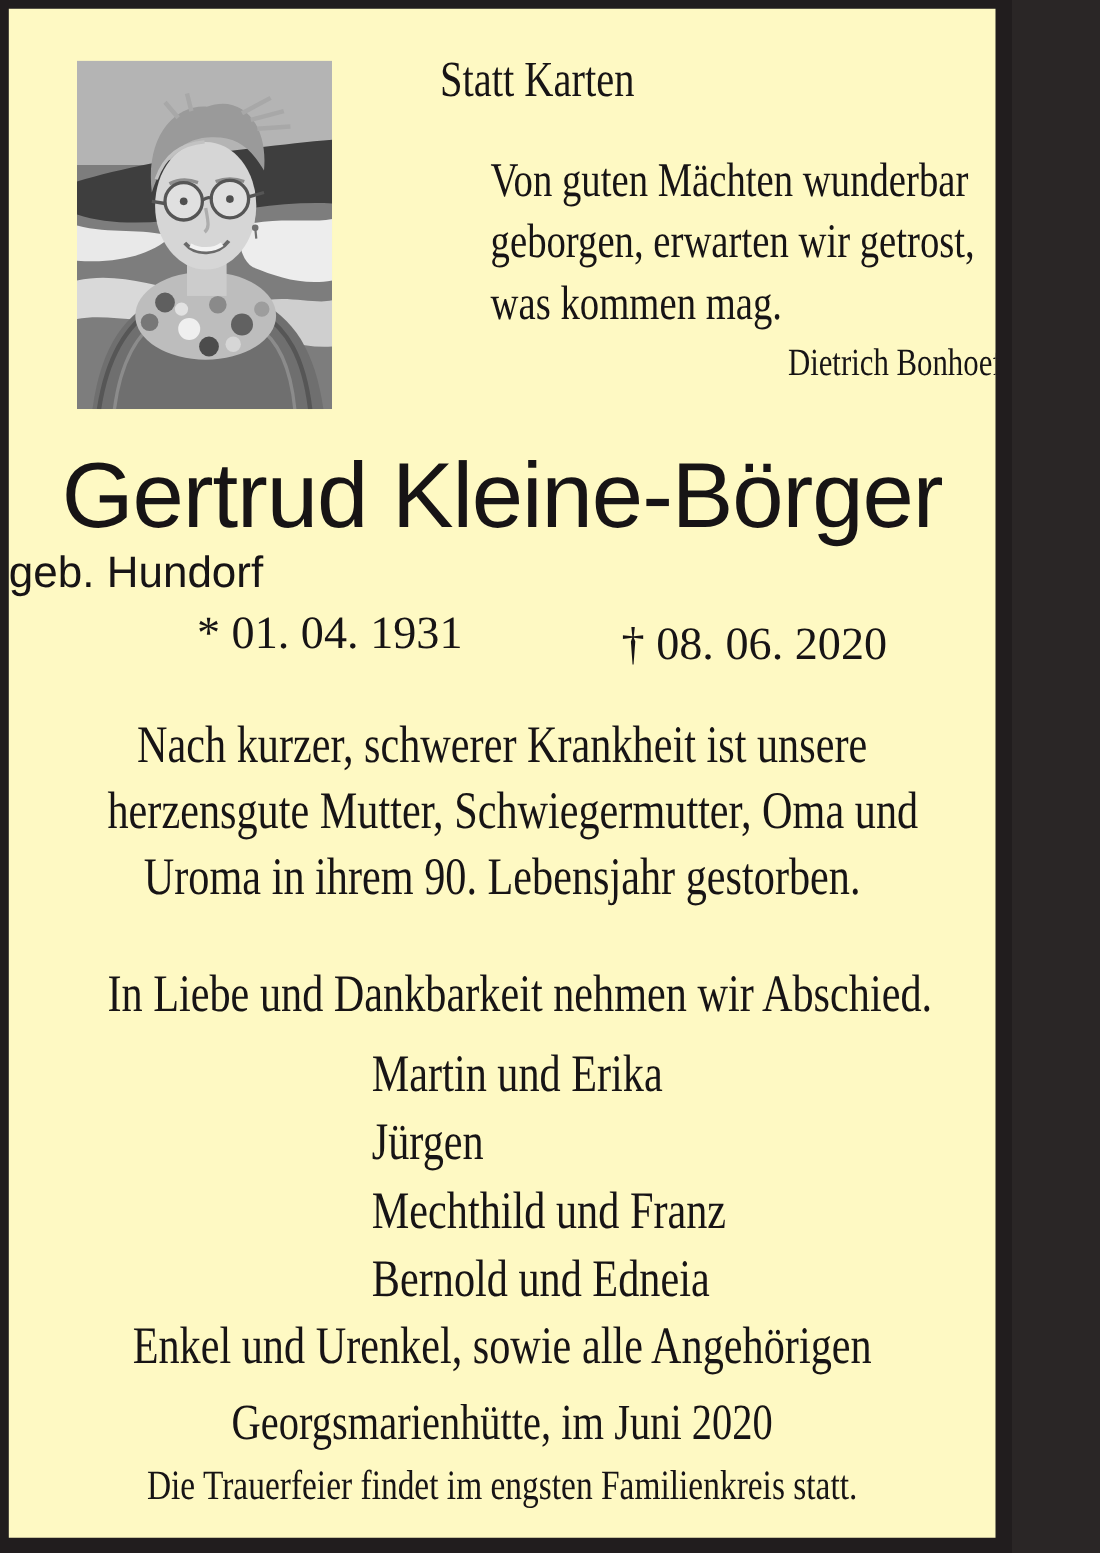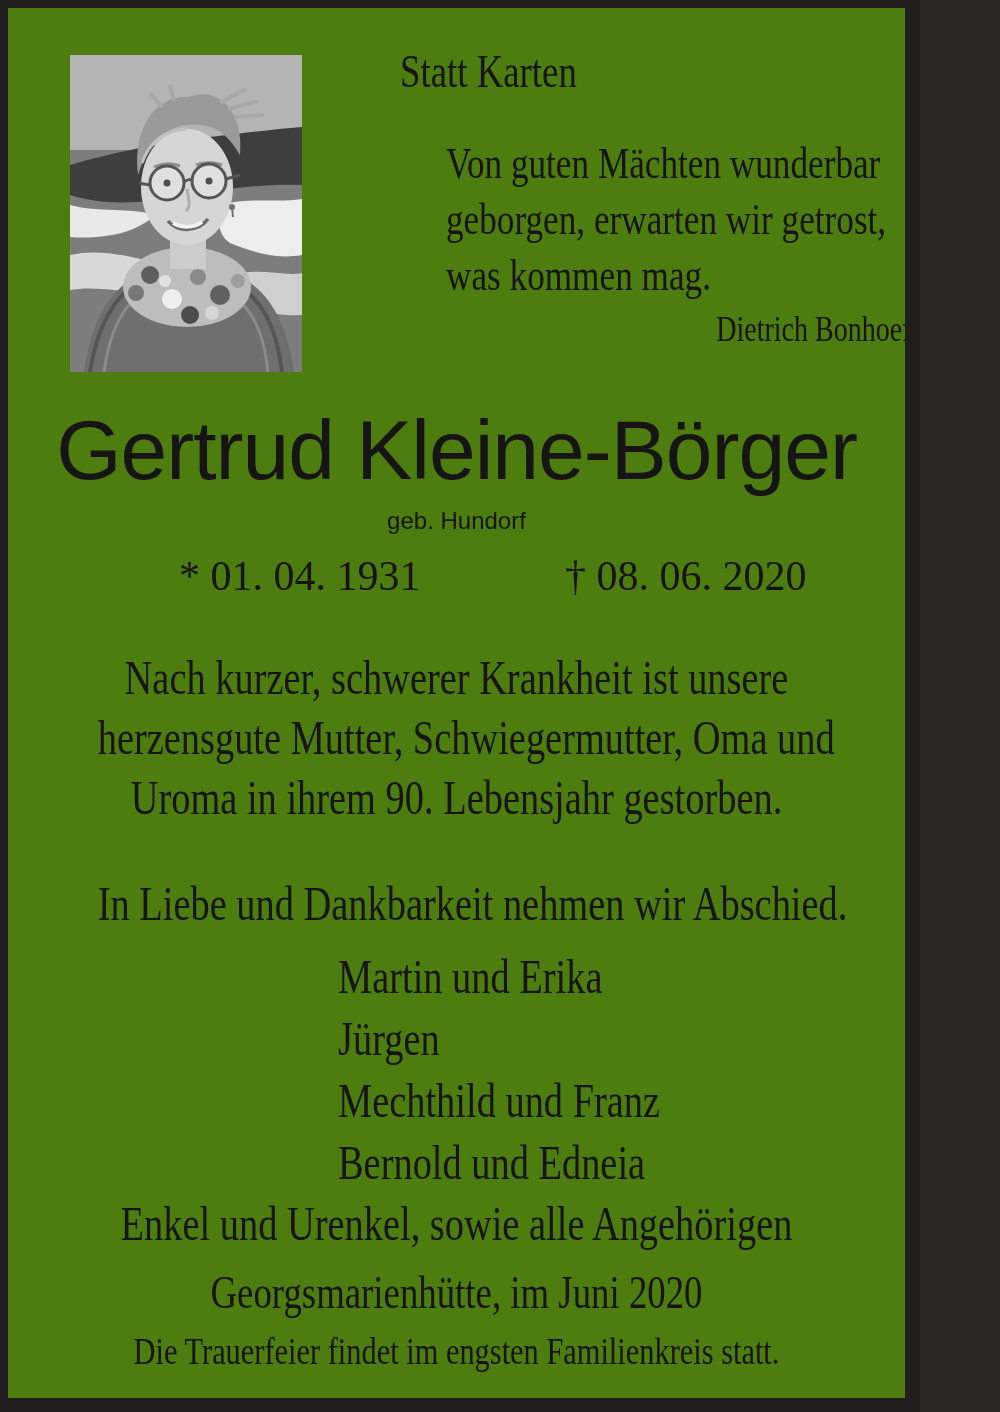--- a/index.html
+++ b/index.html
@@ -8,7 +8,7 @@
     width: 920px;
     height: 1412px;
     box-sizing: border-box;
-    background: #4d7c0f;
+    background: #fef9c3;
     border-style: solid;
     border-color: #211d1e;
     border-width: 8px 15px 14px 8px;

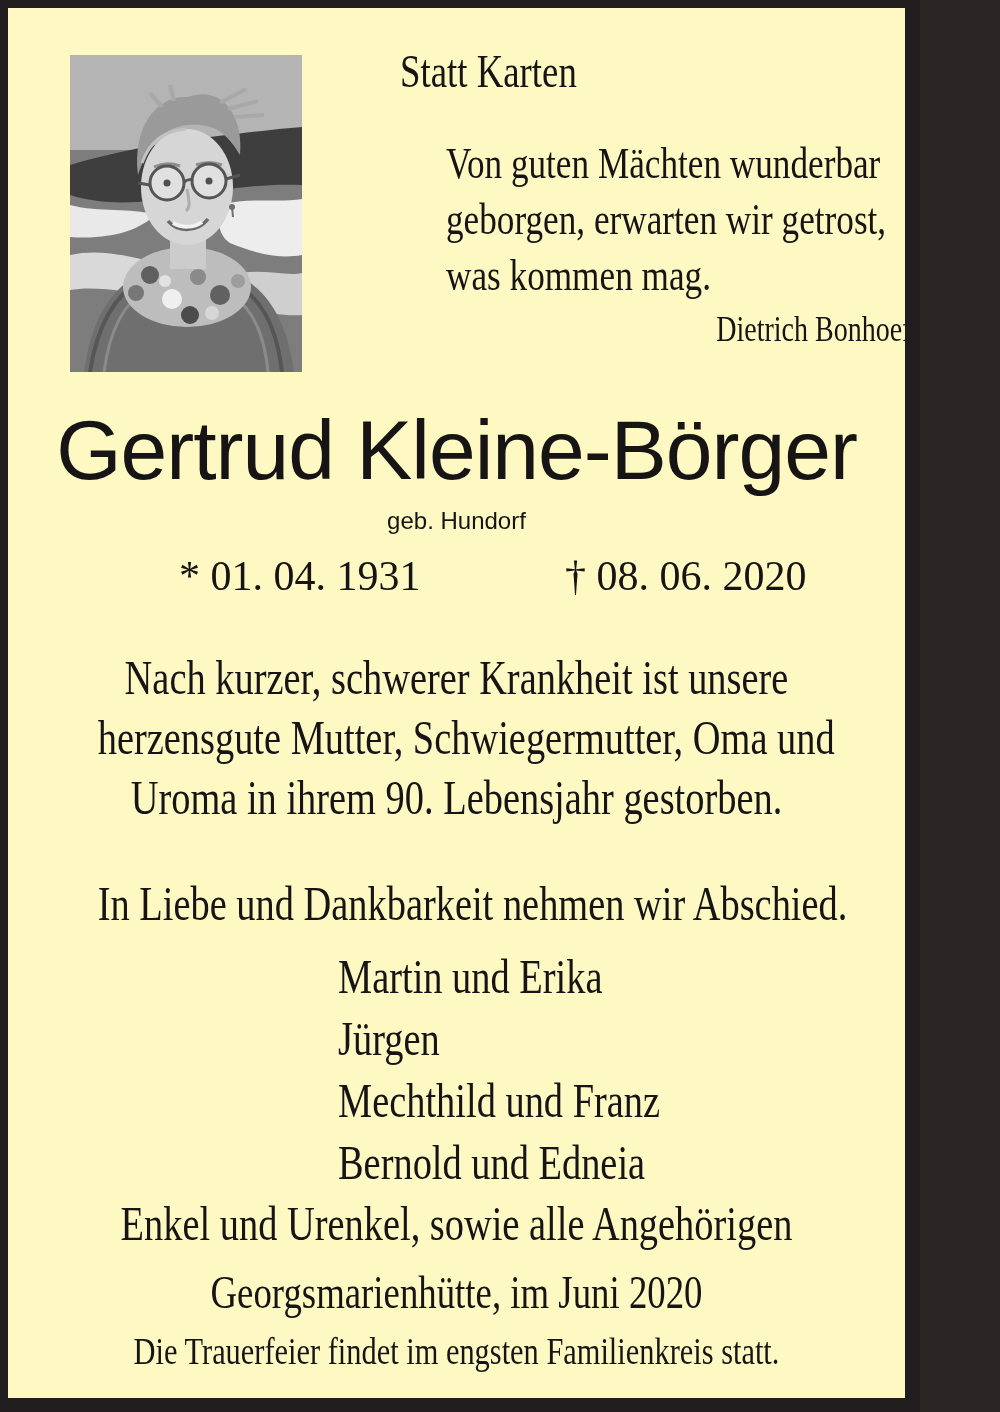--- a/index.html
+++ b/index.html
@@ -58,9 +58,8 @@
   }
   .geb {
     left: 0; right: 0; top: 490px;
-    text-align: center;
     font-family: "Liberation Sans", sans-serif;
-    font-size: 24px; line-height: 46px;
+    font-size: 40px; line-height: 46px;
   }
   .dates {
     left: 0; right: 0; top: 542px; height: 52px;

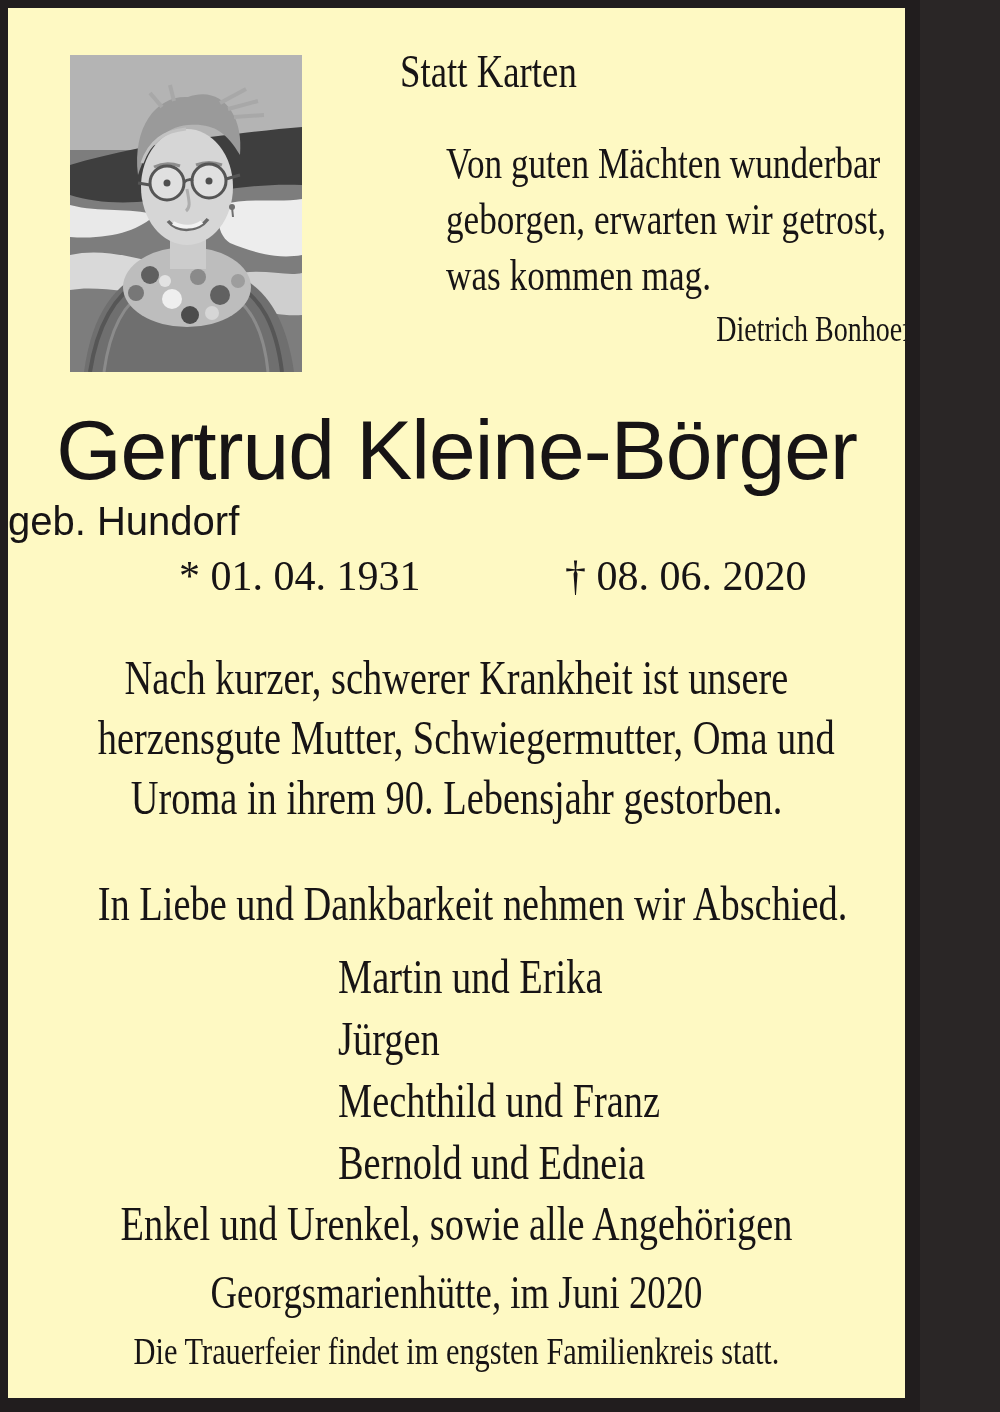--- a/index.html
+++ b/index.html
@@ -67,7 +67,7 @@
     font-size: 42px; line-height: 52px;
   }
   .dates .birth { position: absolute; left: 171px; }
-  .dates .death { position: absolute; left: 557px; }
+  .dates .death { position: absolute; left: 557px; margin-top: 10px; }
 
   .bodytext {
     left: 0; right: 0; top: 640px;

